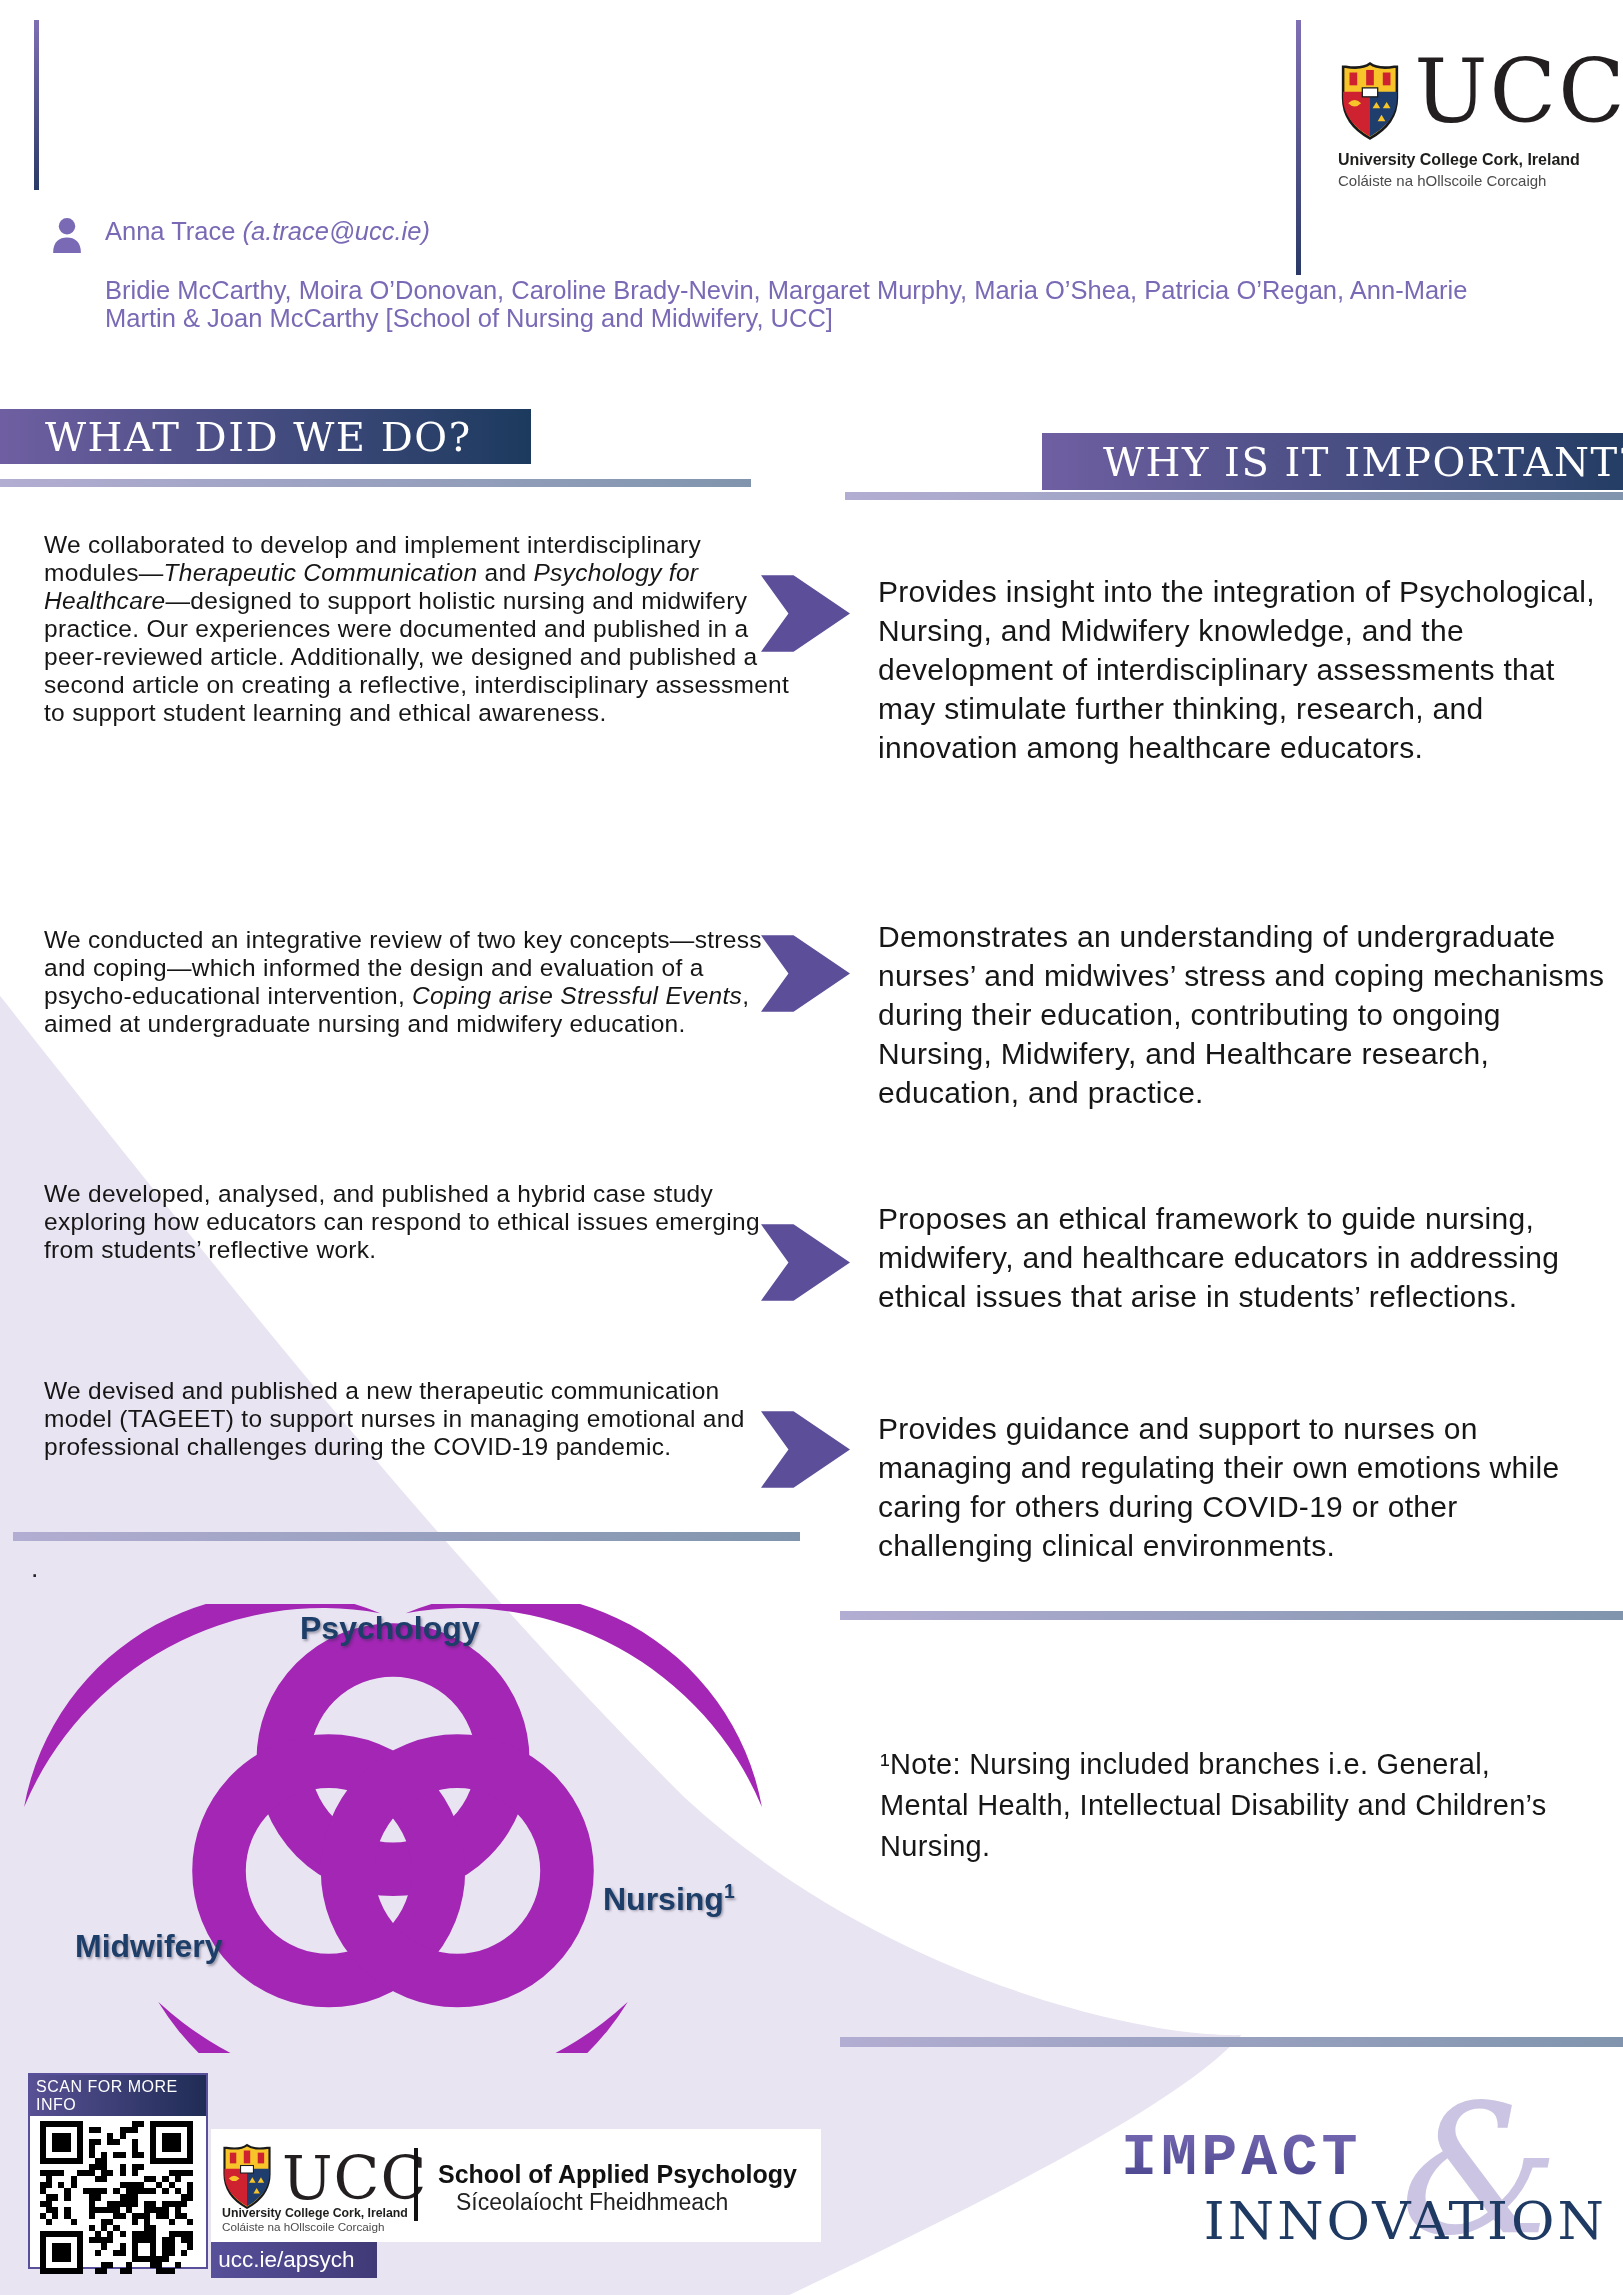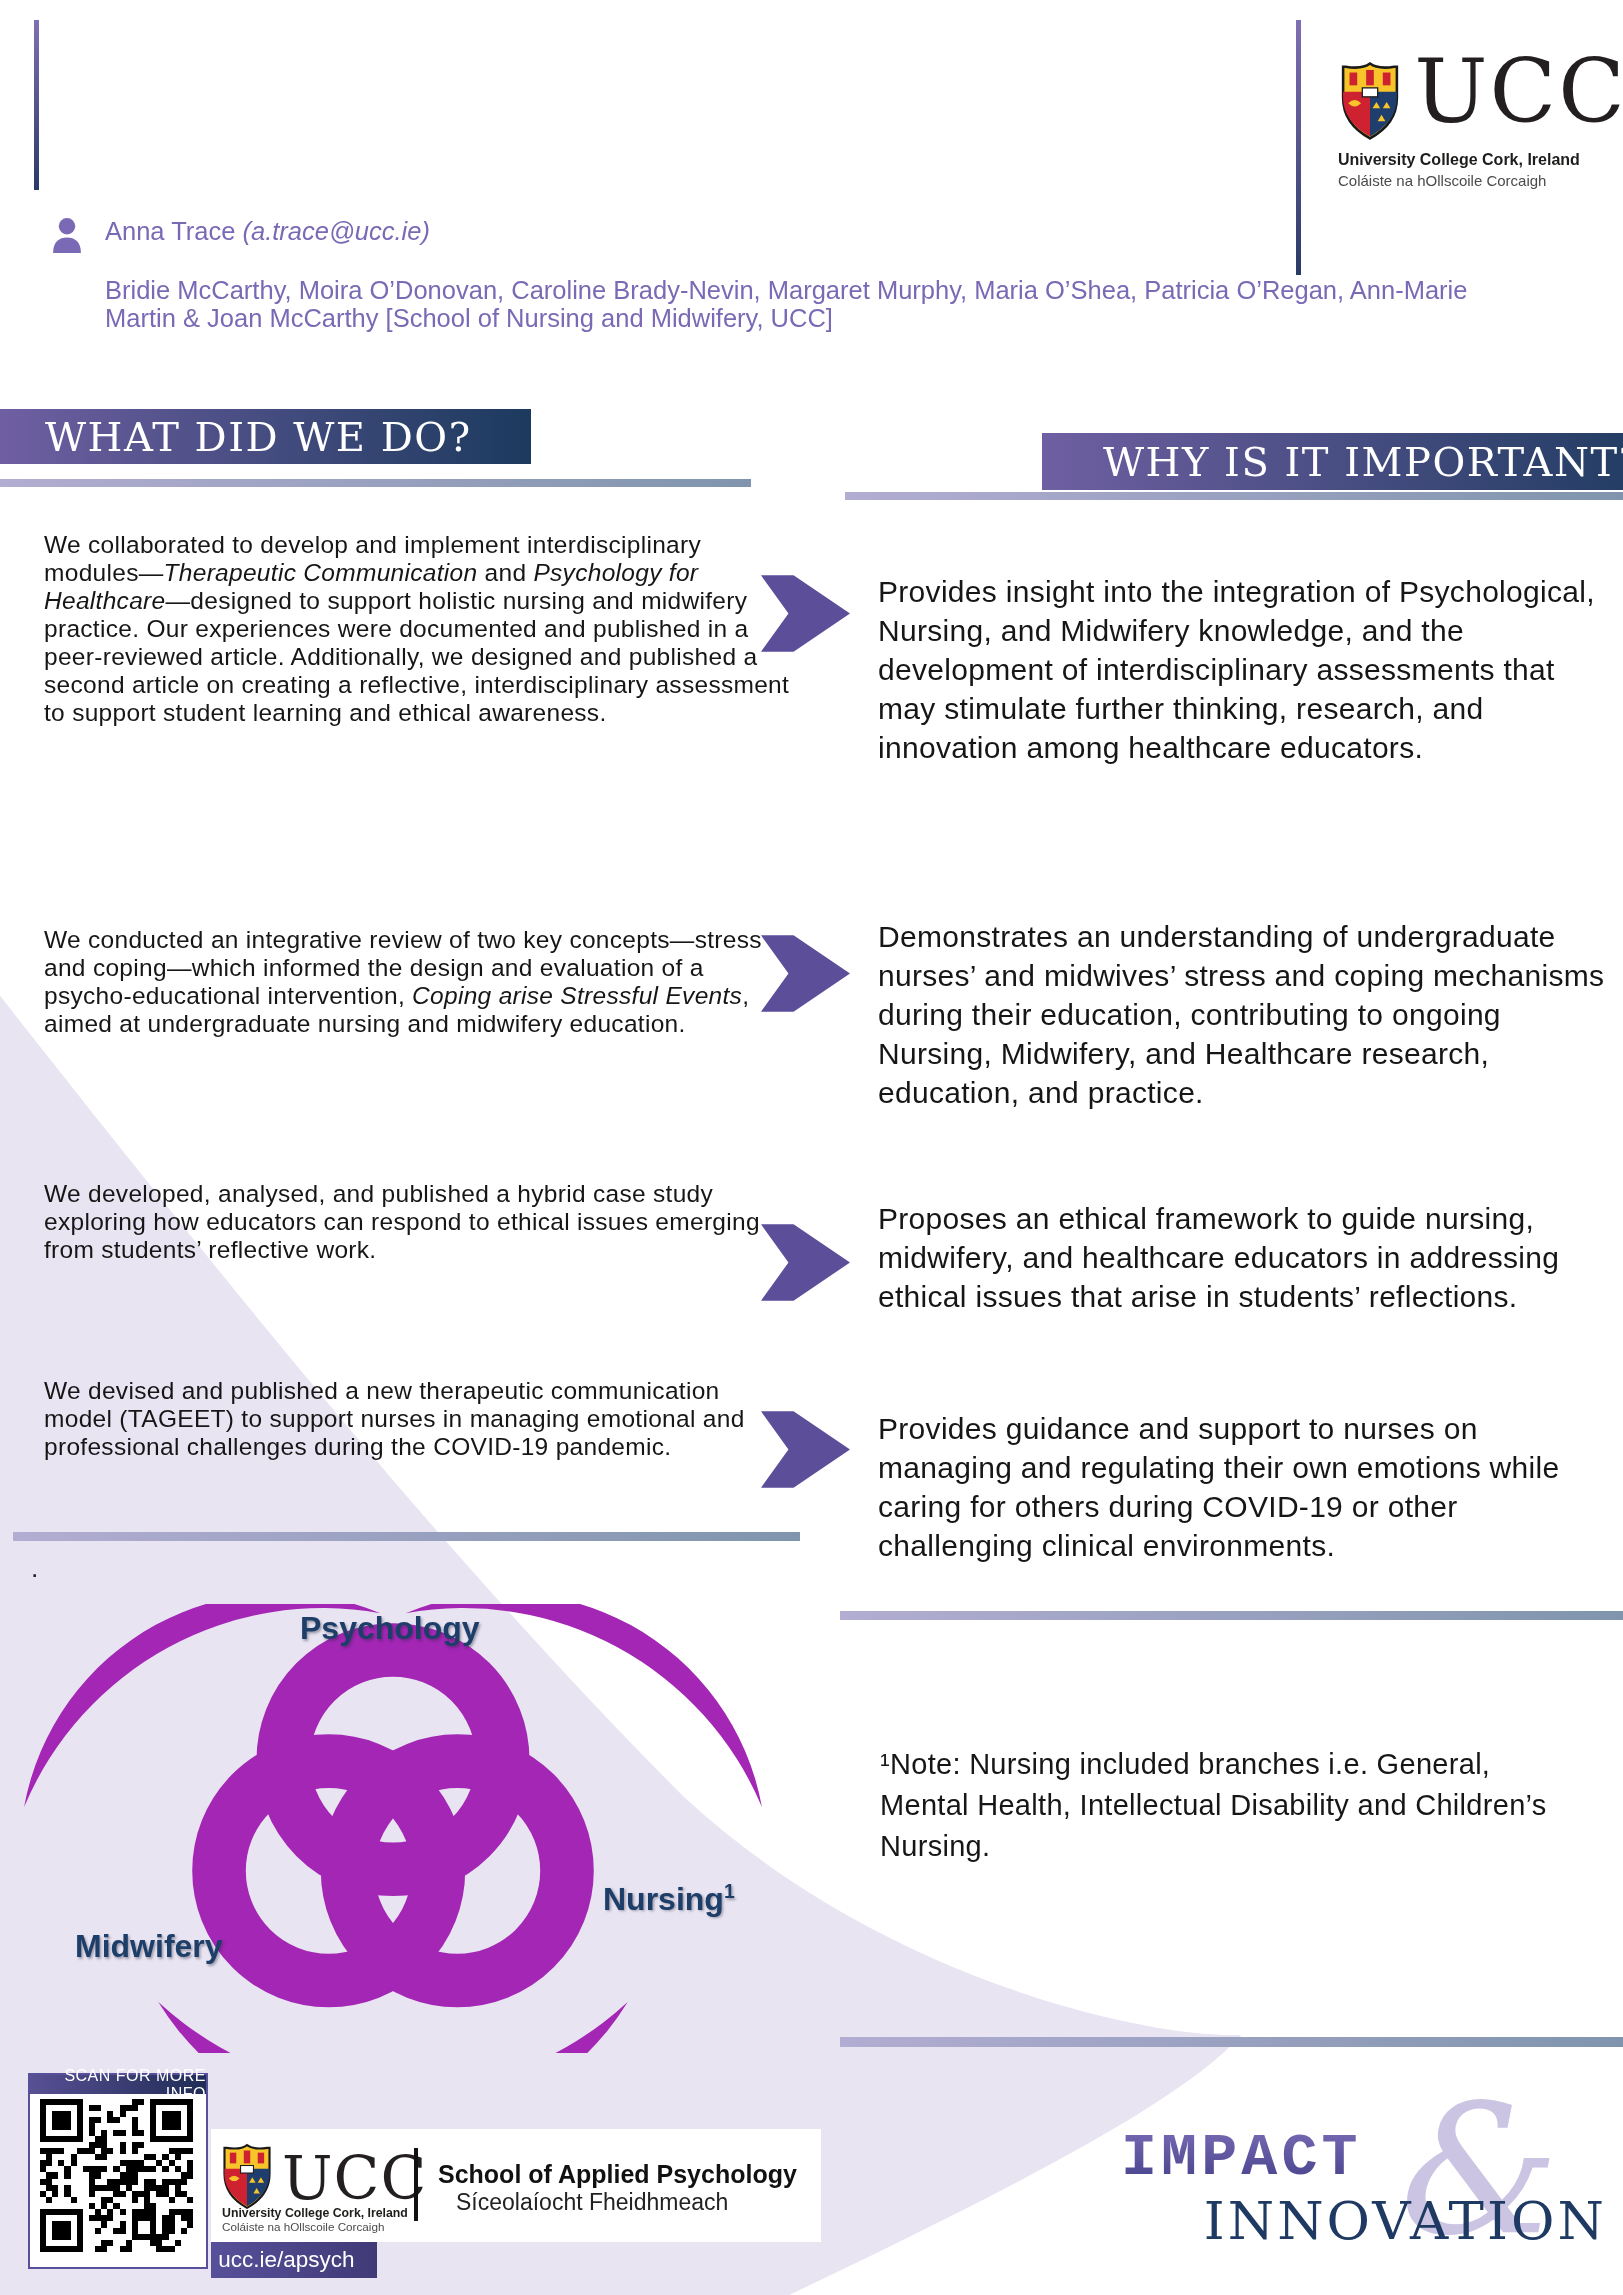--- a/index.html
+++ b/index.html
@@ -55,8 +55,8 @@
   
   .qr-panel{position:absolute;left:28px;top:2073px;width:180px;height:196px;z-index:3;
     background:#ffffff;border:2.6px solid #58509b;box-sizing:border-box;}
-  .qr-band{width:100%;height:19px;background:linear-gradient(90deg,#585094,#1f2c55);
-    color:#fff;font-size:16px;letter-spacing:0.5px;display:flex;align-items:center;padding-left:6.1px;box-sizing:border-box;text-align:right;}
+  .qr-band{width:100%;height:41px;background:linear-gradient(90deg,#585094,#1f2c55);
+    color:#fff;font-size:16px;letter-spacing:0.5px;display:flex;align-items:center;padding-left:6.1px;box-sizing:border-box;}
   .logo-panel{position:absolute;left:211px;top:2129px;width:610px;height:113px;background:#ffffff;z-index:2;}
   .url-strip{position:absolute;left:211px;top:2242px;width:166px;height:36px;z-index:3;
     background:linear-gradient(90deg,#57509a,#403a77);color:#fff;font-size:22.5px;

